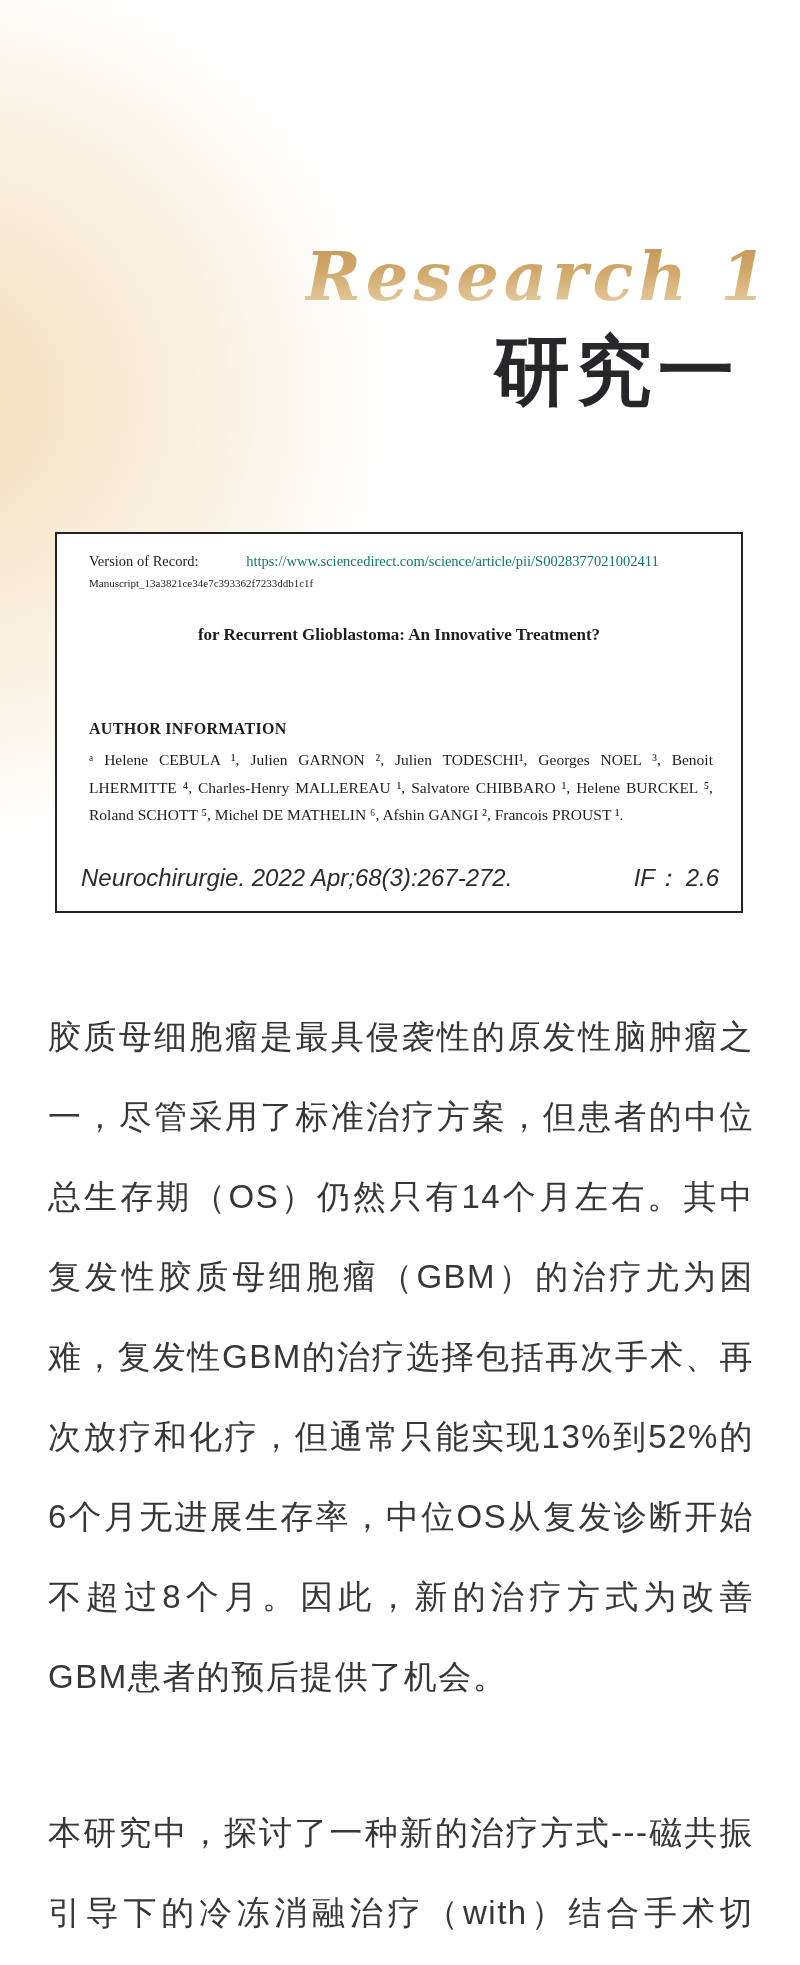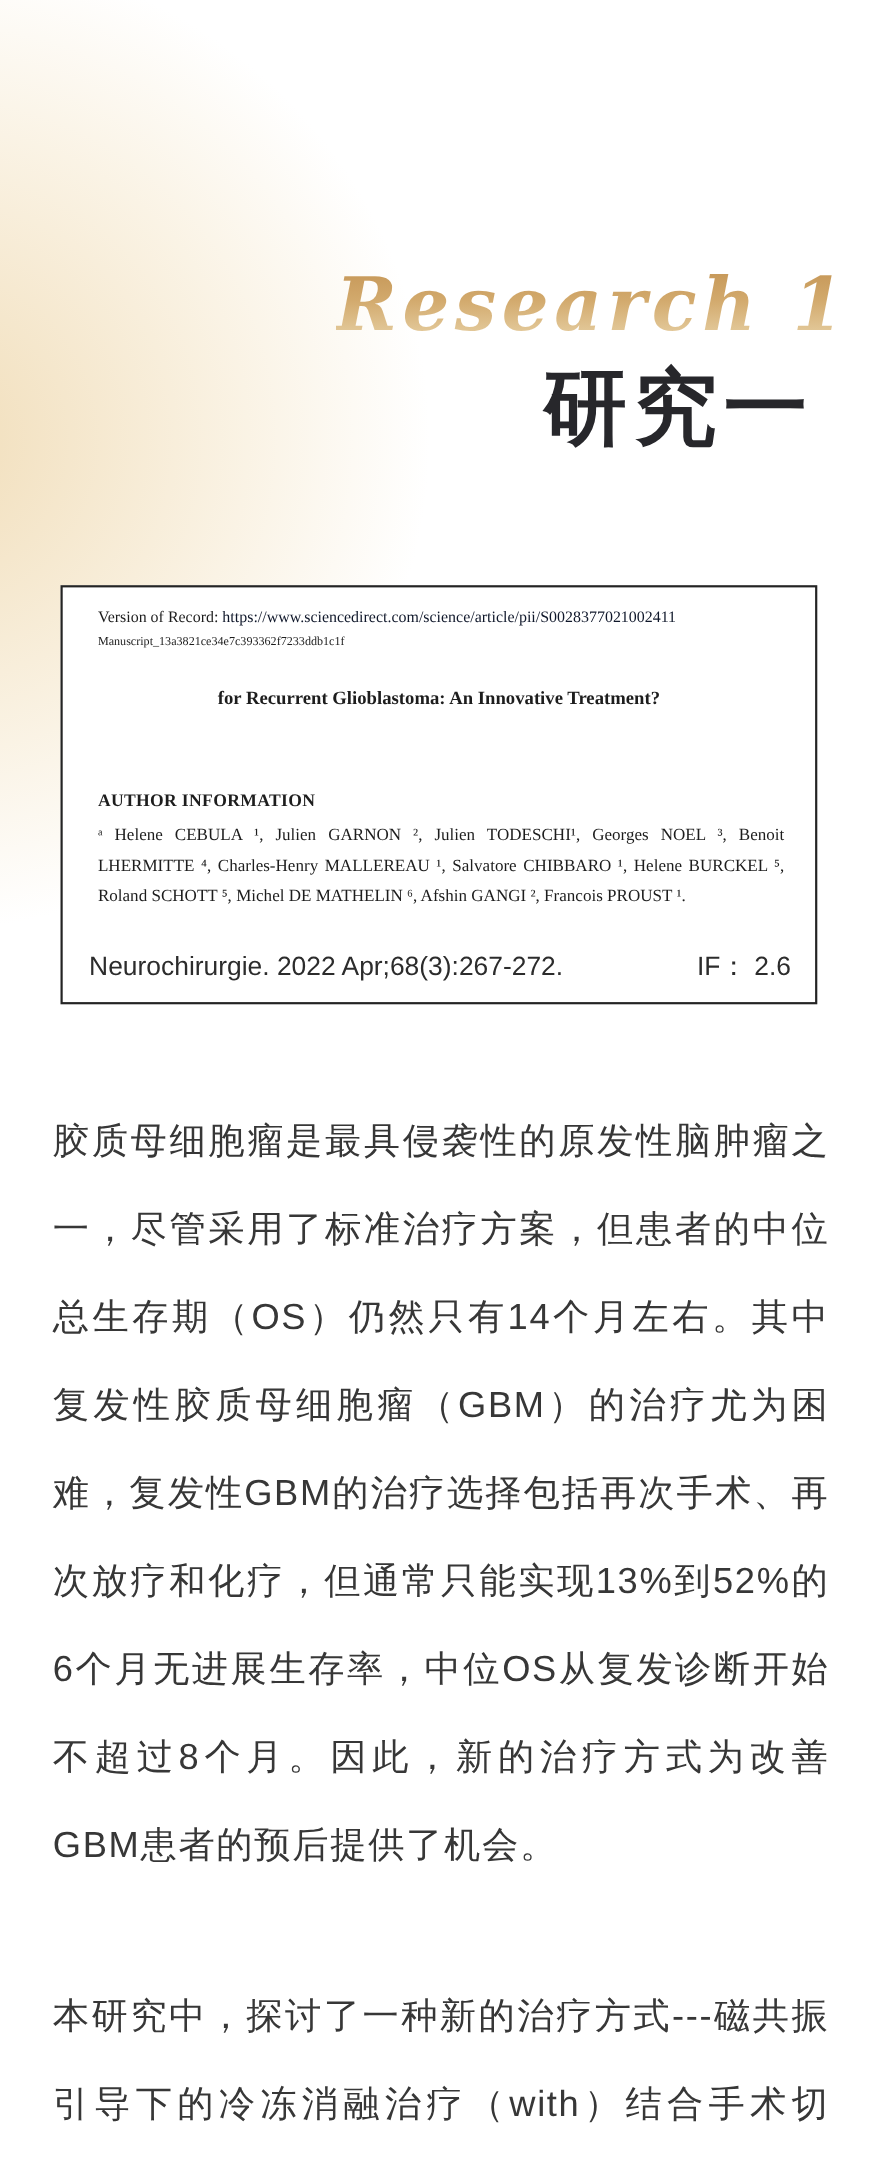--- a/index.html
+++ b/index.html
@@ -27,7 +27,7 @@
     box-sizing:border-box;border:2px solid #242424;background:#fff;
     font-family:"Liberation Serif","DejaVu Serif",serif;color:#1d1d1d;}
   .vor-line{position:absolute;top:17px;left:32px;right:26px;font-size:14.5px;line-height:20px;}
-  .vor-url{color:#0f172a;text-decoration:none;word-break:break-all;}
+  .vor-url{color:#0f766e;text-decoration:none;word-break:break-all;margin-left:44px;}
   .manuscript-line{position:absolute;top:39px;left:32px;right:26px;font-size:11px;line-height:20px;}
   .card-title{position:absolute;top:86px;left:16px;right:16px;text-align:center;
     font-weight:700;font-size:17px;line-height:30px;}

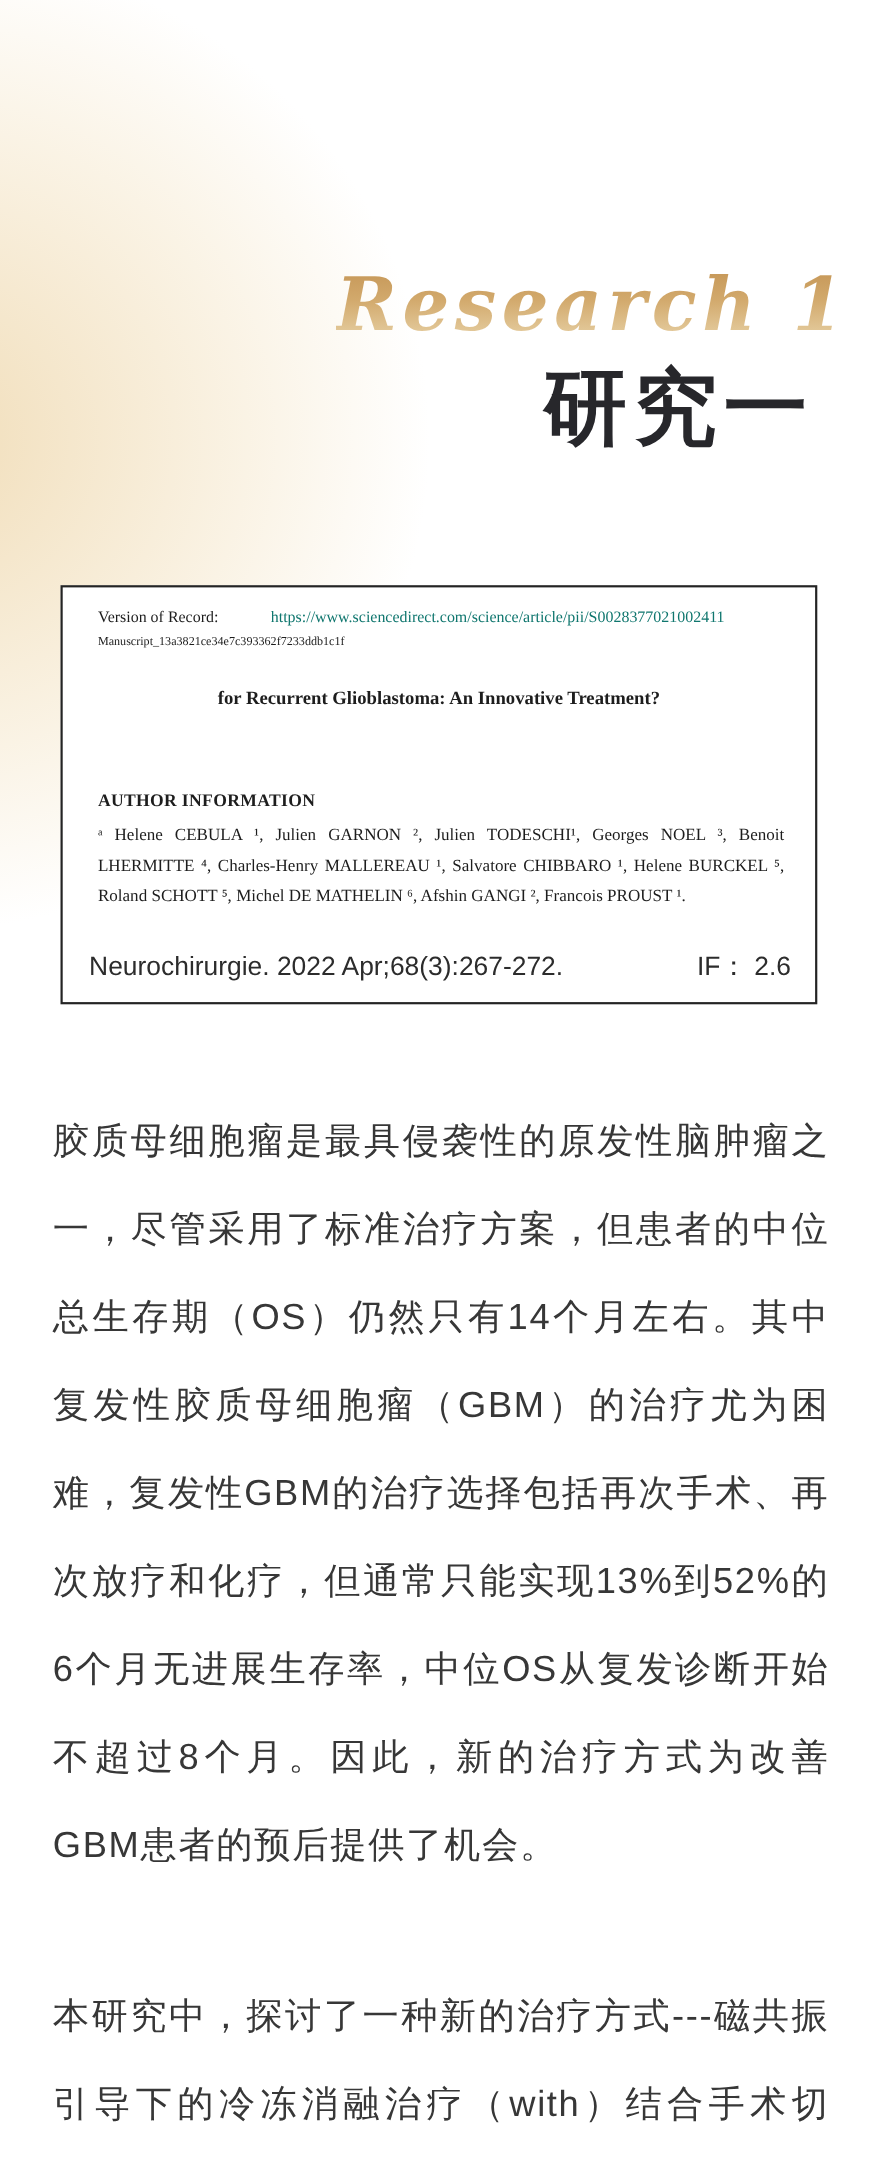--- a/index.html
+++ b/index.html
@@ -36,7 +36,7 @@
     text-align:justify;}
   .journal-row{position:absolute;top:328px;left:24px;right:22px;display:flex;
     justify-content:space-between;align-items:baseline;
-    font-family:"Liberation Sans","DejaVu Sans",sans-serif;font-size:24px;color:#2c2c2c;}
+    font-family:"Liberation Sans","DejaVu Sans",sans-serif;font-size:24px;color:#2c2c2c;font-style:italic;}
 
   
   .body-text{position:absolute;top:997px;left:48px;width:706px;}

